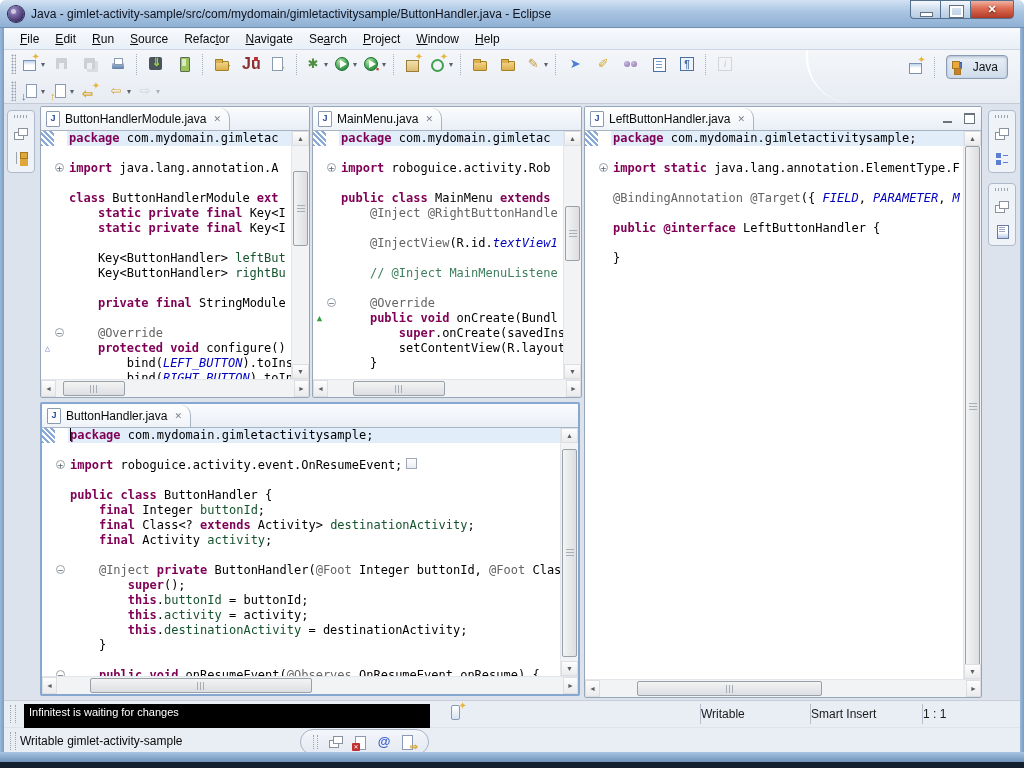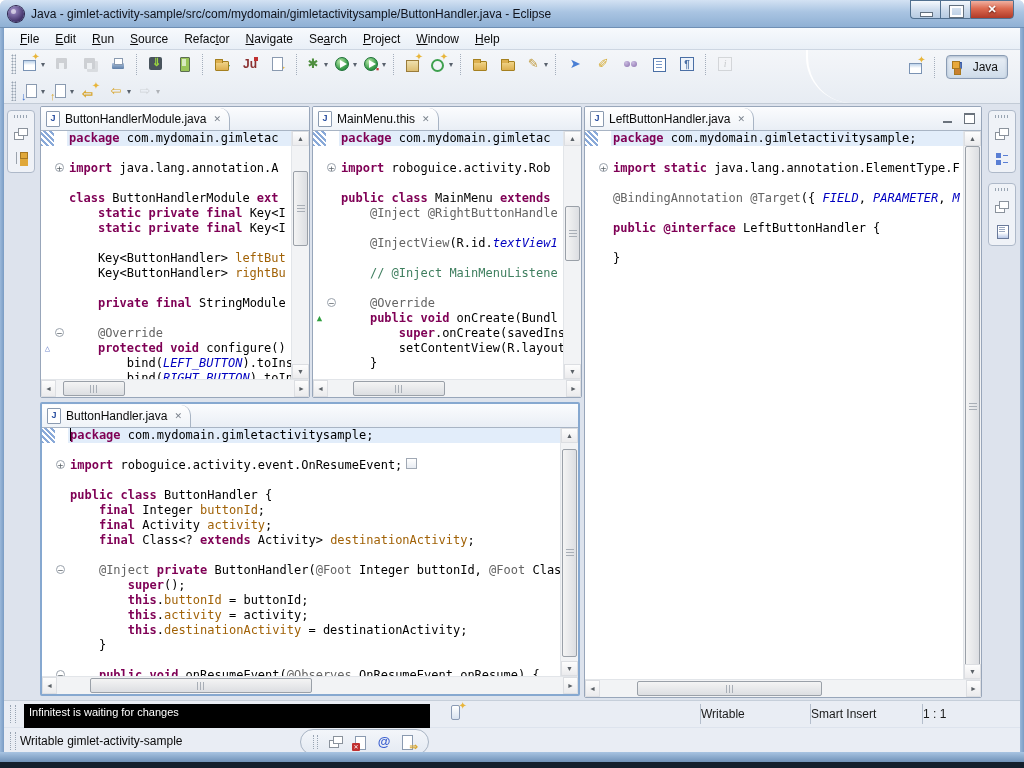--- a/index.html
+++ b/index.html
@@ -61,7 +61,7 @@
   .ic-folder::before,.ic-folder-plus::before{content:"";position:absolute;left:1px;top:5px;width:12px;height:8px;background:linear-gradient(#f0d488,#ddb04f);border:1px solid #a5801f;border-radius:1px}
   .ic-folder::after,.ic-folder-plus::after{content:"";position:absolute;left:1px;top:3px;width:6px;height:3px;background:#ddb04f;border:1px solid #a5801f;border-bottom:none;border-radius:1px 1px 0 0}
   .ic-folder-plus{color:#2f9f3f;font-size:10px;font-weight:bold;text-align:right;line-height:19px}
-  .ic-junit{color:#8a3030;font-weight:bold;font-size:12px;line-height:16px;text-align:center}
+  .ic-junit{color:#8a3030;font-weight:bold;font-size:16px;line-height:16px;text-align:center}
   .ic-junit::after{content:"";position:absolute;right:0;top:1px;width:4px;height:4px;background:#c03030}
   .ic-docstar{color:#e8b53a;font-size:9px;text-align:right;line-height:24px}
   .ic-docstar::before{content:"";position:absolute;left:2px;top:1px;width:9px;height:12px;border:1px solid #8a9ab0;background:#fff}

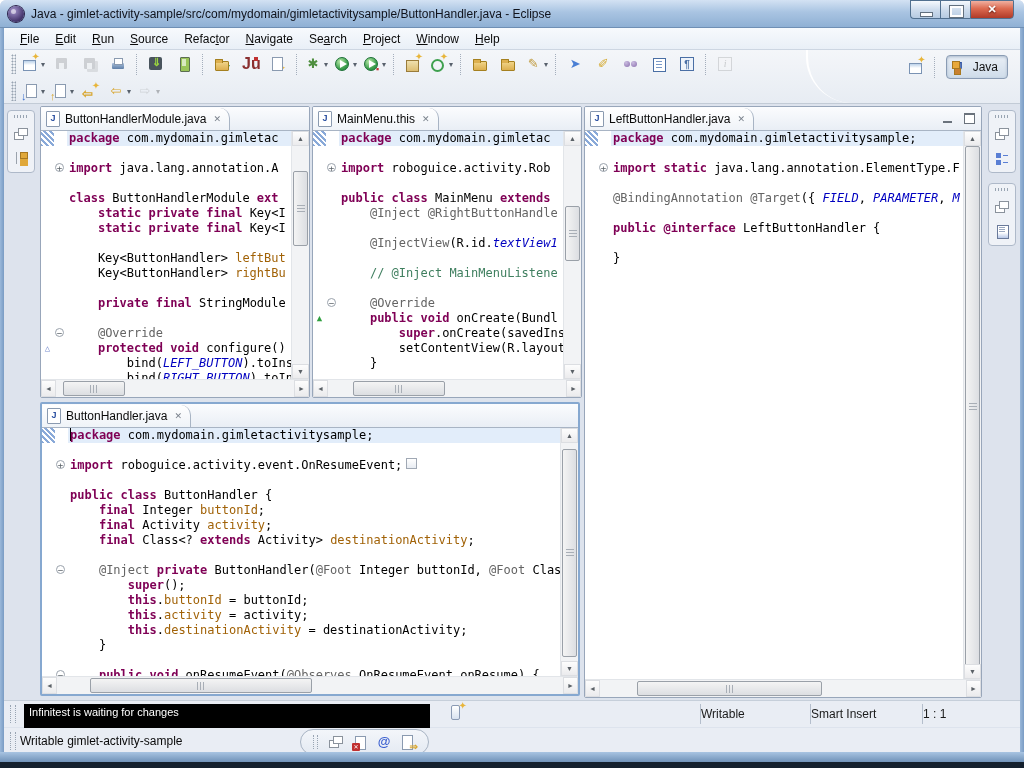--- a/index.html
+++ b/index.html
@@ -397,7 +397,7 @@
       <div class="tabbar">
         <div class="tab">
           <span class="jicon">J</span>
-          <span>MainMenu.this</span>
+          <span>MainMenu.java</span>
           <span class="tabclose">✕</span>
         </div>
       </div>

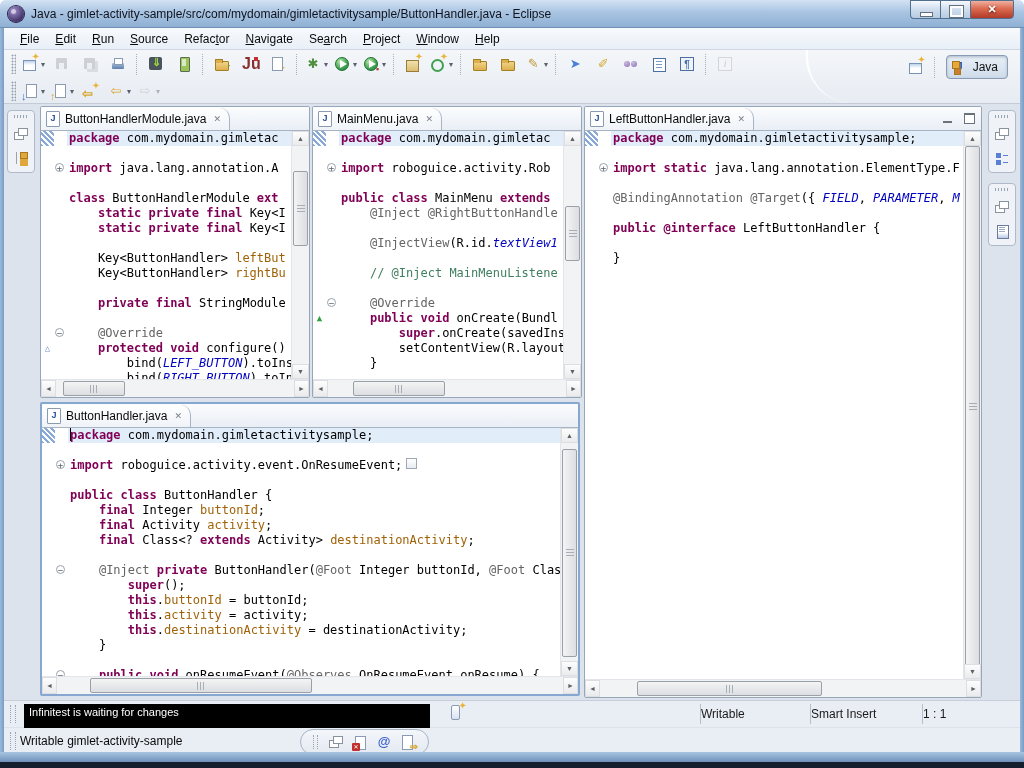--- a/index.html
+++ b/index.html
@@ -135,7 +135,7 @@
   .s-kw{color:#7f0055;font-weight:bold}
   .s-pl{color:#000}
   .s-an{color:#646464}
-  .s-fld{color:#a16207}
+  .s-fld{color:#14532d}
   .s-sf{color:#0000c0;font-style:italic}
   .s-cm{color:#3f7f5f}
   .caret{display:inline-block;width:1px;height:13px;background:#000;vertical-align:text-top;margin-right:-1px}

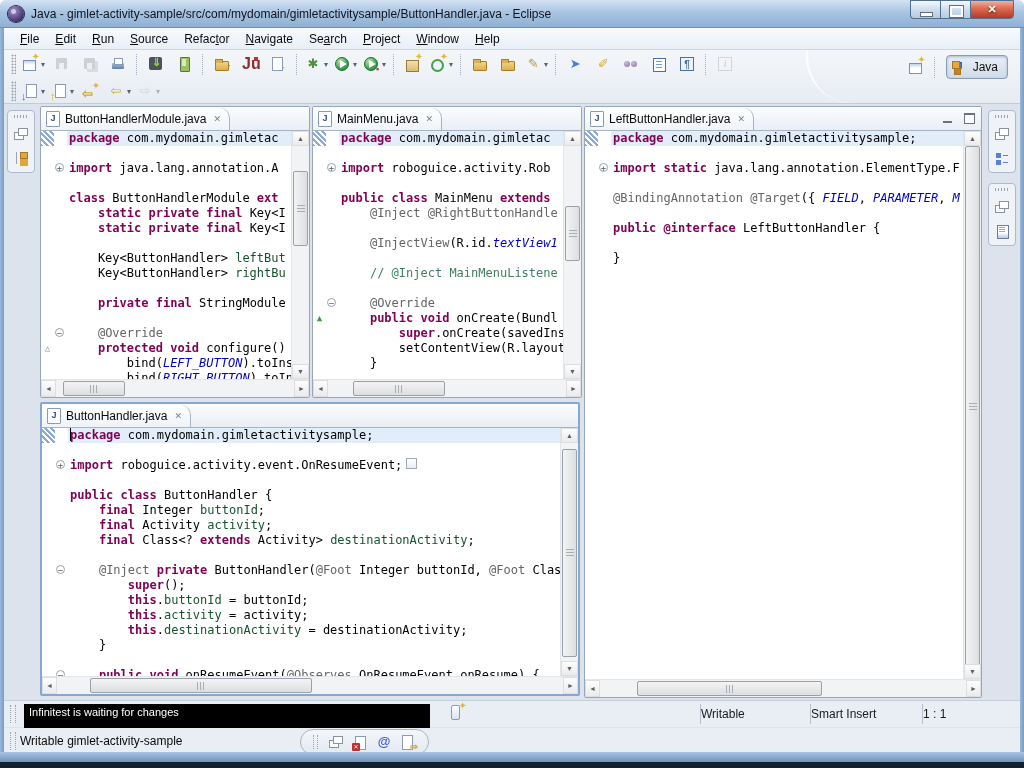--- a/index.html
+++ b/index.html
@@ -486,8 +486,8 @@
             <div class="cl"><span class="rl"></span><span class="fd"></span><span class="tx"></span></div>
             <div class="cl"><span class="rl"></span><span class="fd"></span><span class="tx"><span class="s-kw">public class</span><span class="s-pl"> ButtonHandler {</span></span></div>
             <div class="cl"><span class="rl"></span><span class="fd"></span><span class="tx"><span class="s-pl">    </span><span class="s-kw">final</span><span class="s-pl"> Integer </span><span class="s-fld">buttonId</span><span class="s-pl">;</span></span></div>
+            <div class="cl"><span class="rl"></span><span class="fd"></span><span class="tx"><span class="s-pl">    </span><span class="s-kw">final</span><span class="s-pl"> Class&lt;? </span><span class="s-kw">extends</span><span class="s-pl"> Activity&gt; </span><span class="s-fld">destinationActivity</span><span class="s-pl">;</span></span></div>
             <div class="cl"><span class="rl"></span><span class="fd"></span><span class="tx"><span class="s-pl">    </span><span class="s-kw">final</span><span class="s-pl"> Activity </span><span class="s-fld">activity</span><span class="s-pl">;</span></span></div>
-            <div class="cl"><span class="rl"></span><span class="fd"></span><span class="tx"><span class="s-pl">    </span><span class="s-kw">final</span><span class="s-pl"> Class&lt;? </span><span class="s-kw">extends</span><span class="s-pl"> Activity&gt; </span><span class="s-fld">destinationActivity</span><span class="s-pl">;</span></span></div>
             <div class="cl"><span class="rl"></span><span class="fd"></span><span class="tx"></span></div>
             <div class="cl"><span class="rl"></span><span class="fd"><span class="fmark">−</span></span><span class="tx"><span class="s-pl">    </span><span class="s-an">@Inject</span><span class="s-pl"> </span><span class="s-kw">private</span><span class="s-pl"> ButtonHandler(</span><span class="s-an">@Foot</span><span class="s-pl"> Integer buttonId, </span><span class="s-an">@Foot</span><span class="s-pl"> Class</span></span></div>
             <div class="cl"><span class="rl"></span><span class="fd"></span><span class="tx"><span class="s-pl">        </span><span class="s-kw">super</span><span class="s-pl">();</span></span></div>

